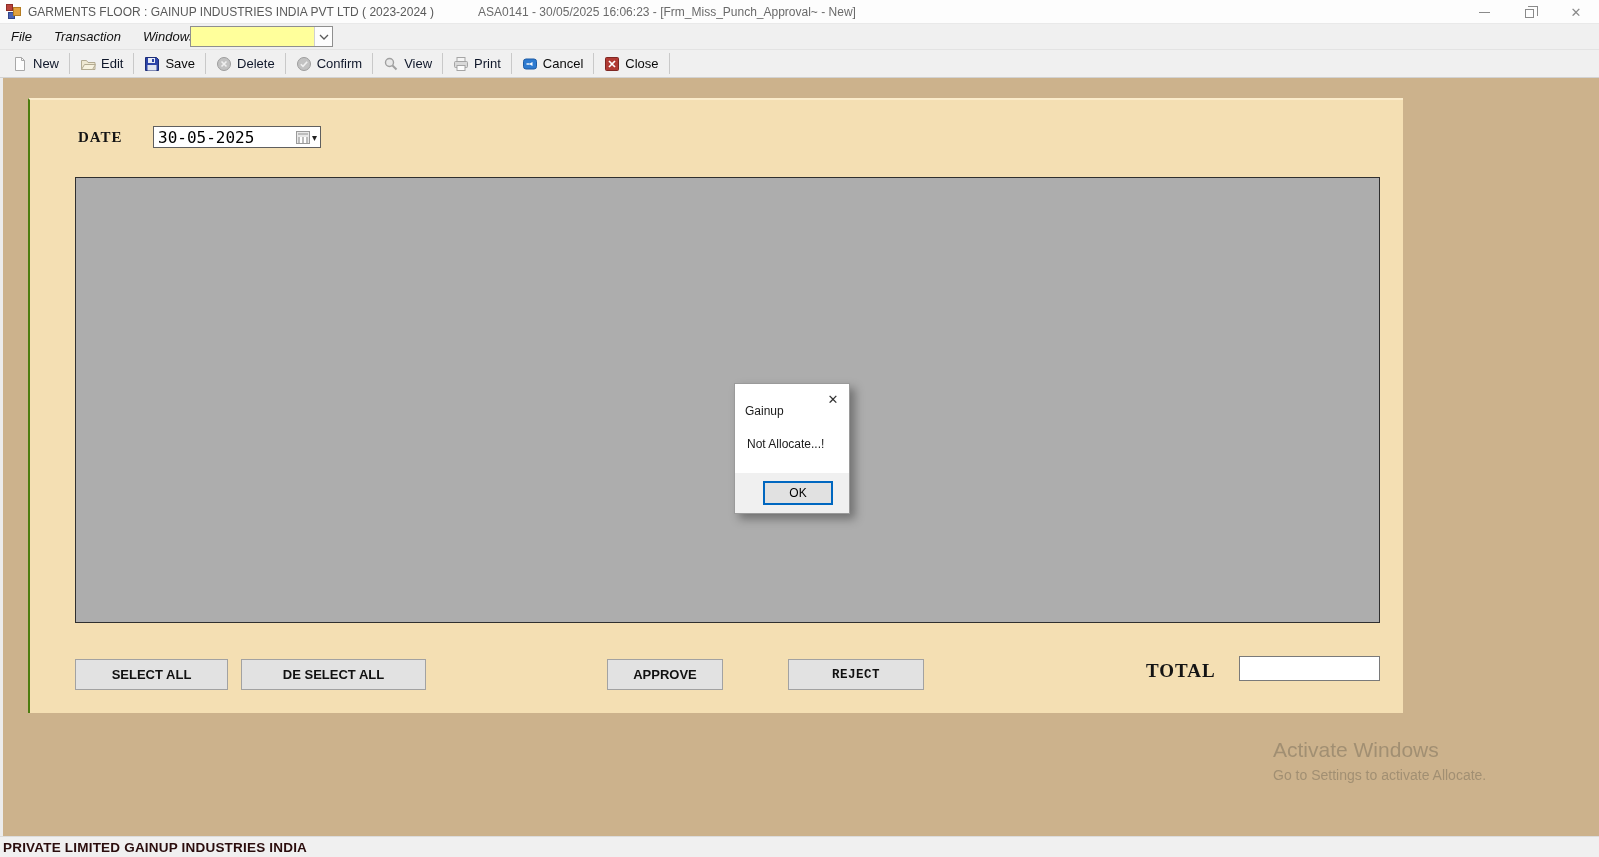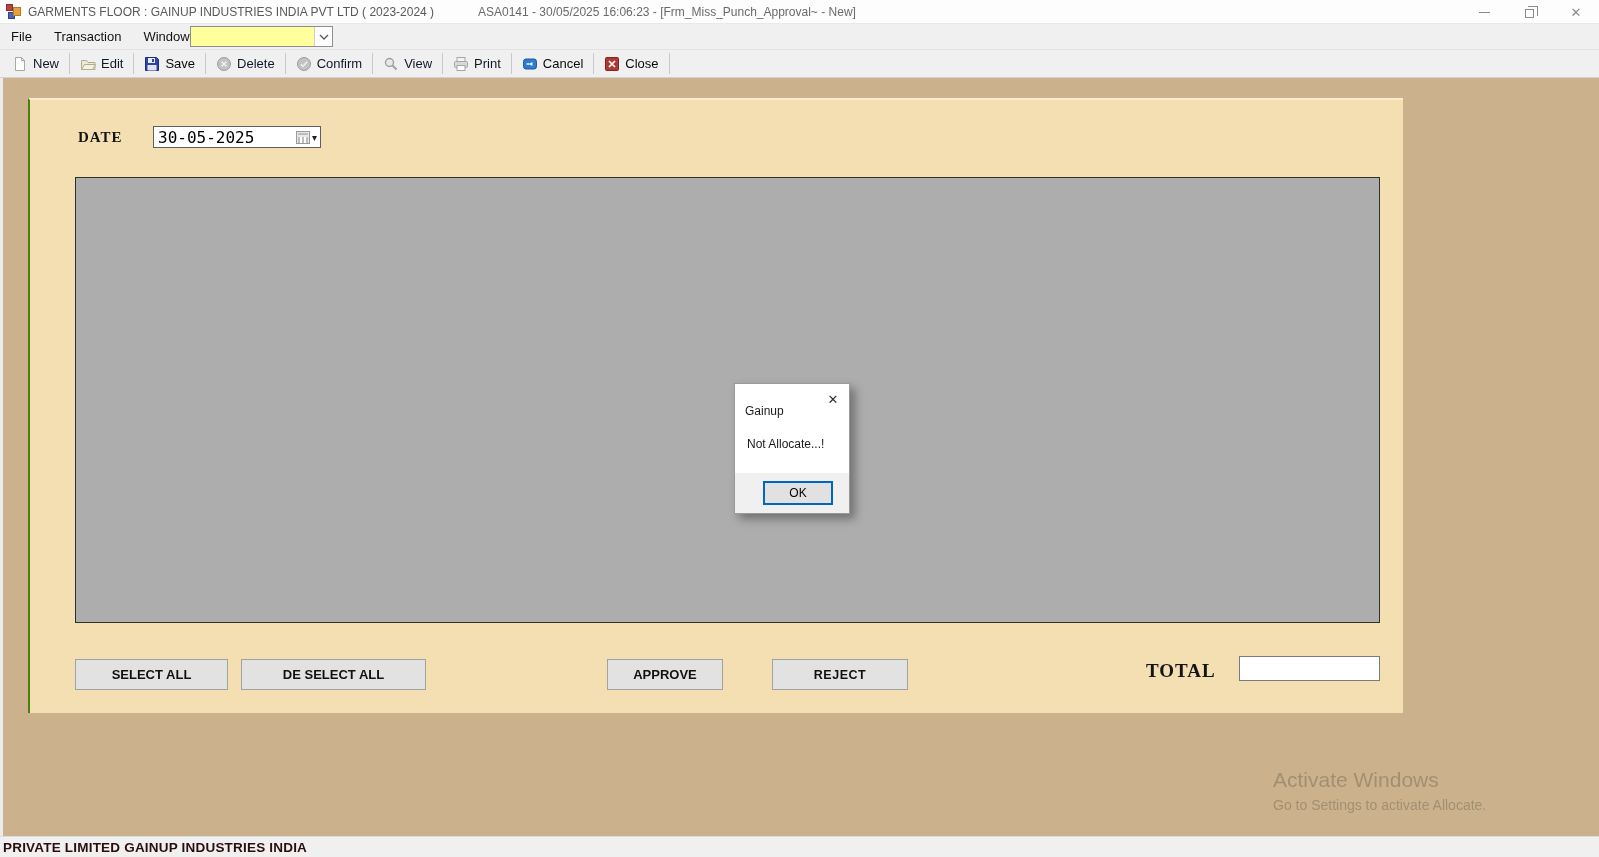--- a/index.html
+++ b/index.html
@@ -26,7 +26,7 @@
 
   
   .menubar { position:absolute; left:0; top:24px; width:1599px; height:25px; background:#f0f0f0;
-    display:flex; align-items:center; }
+    display:flex; align-items:center;font-style:italic; }
   .menu-item { font-size:13px; color:#111; padding:0 11px; height:25px; display:flex; align-items:center; }
   .combo { position:absolute; left:190px; top:2px; width:143px; height:21px; background:#ffff9b;
     border:1px solid #8f8f8f; display:flex; align-items:center; }

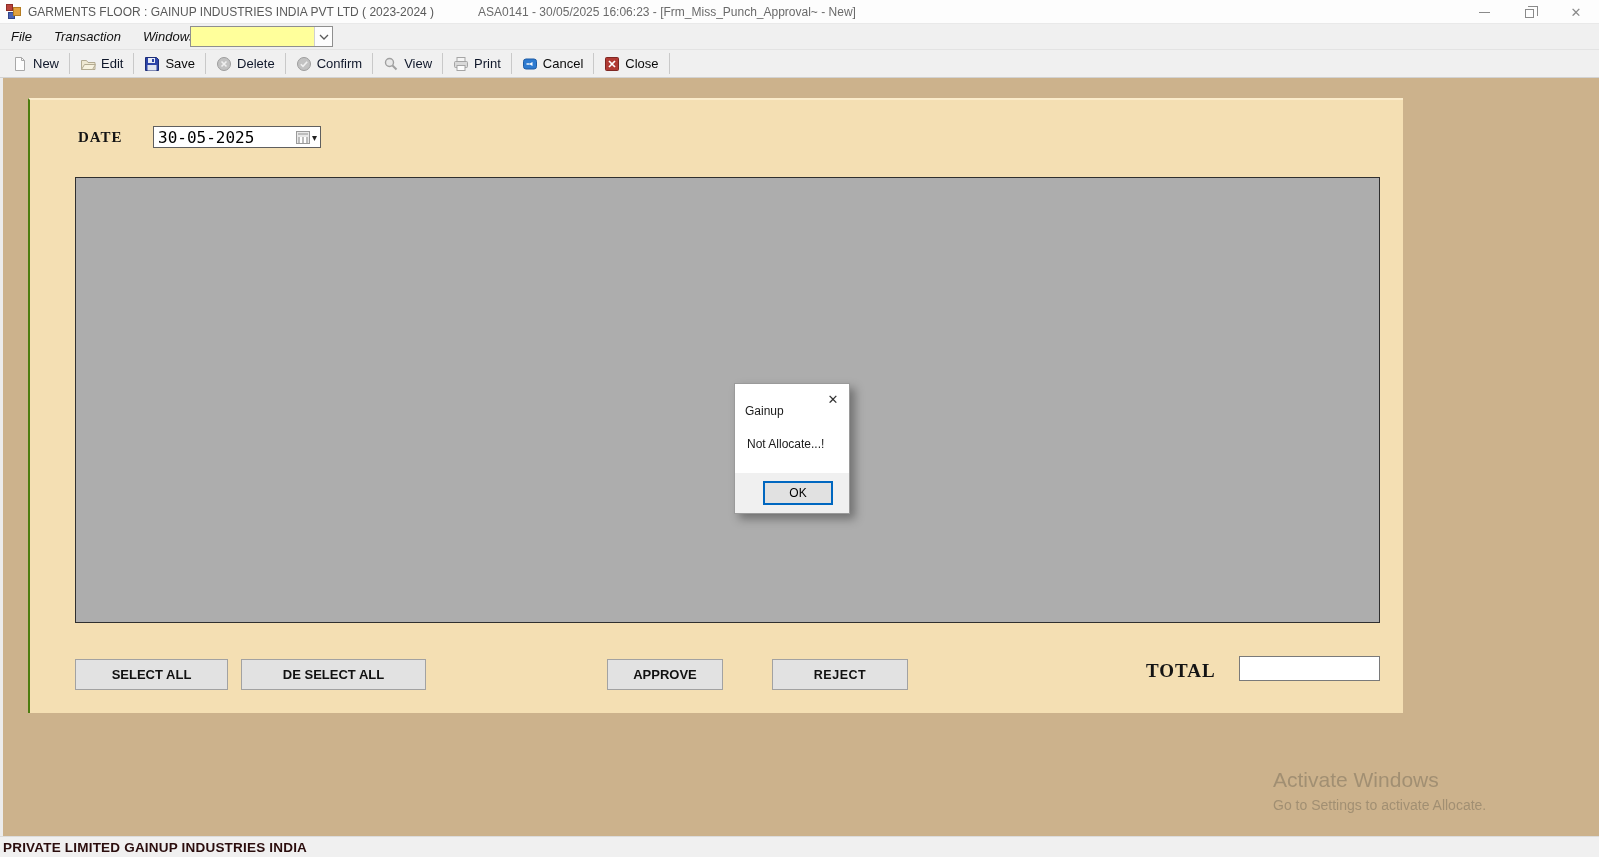--- a/index.html
+++ b/index.html
@@ -69,7 +69,7 @@
   .btn-selectall { left:45px; width:153px; }
   .btn-deselectall { left:211px; width:185px; }
   .btn-approve { left:577px; width:116px; }
-  .btn-reject { left:742px; width:136px; font-family:Liberation Sans, sans-serif; font-size:12.5px; letter-spacing:0.5px; }
+  .btn-reject { left:758px; width:136px; font-family:Liberation Mono, monospace; font-size:12.5px; letter-spacing:0.5px; }
   .total-label { position:absolute; left:1116px; top:560px; font-family:"Liberation Serif", serif;
     font-weight:bold; font-size:19px; letter-spacing:1px; color:#141414; }
   .total-input { position:absolute; left:1209px; top:556px; width:141px; height:25px; background:#fff;

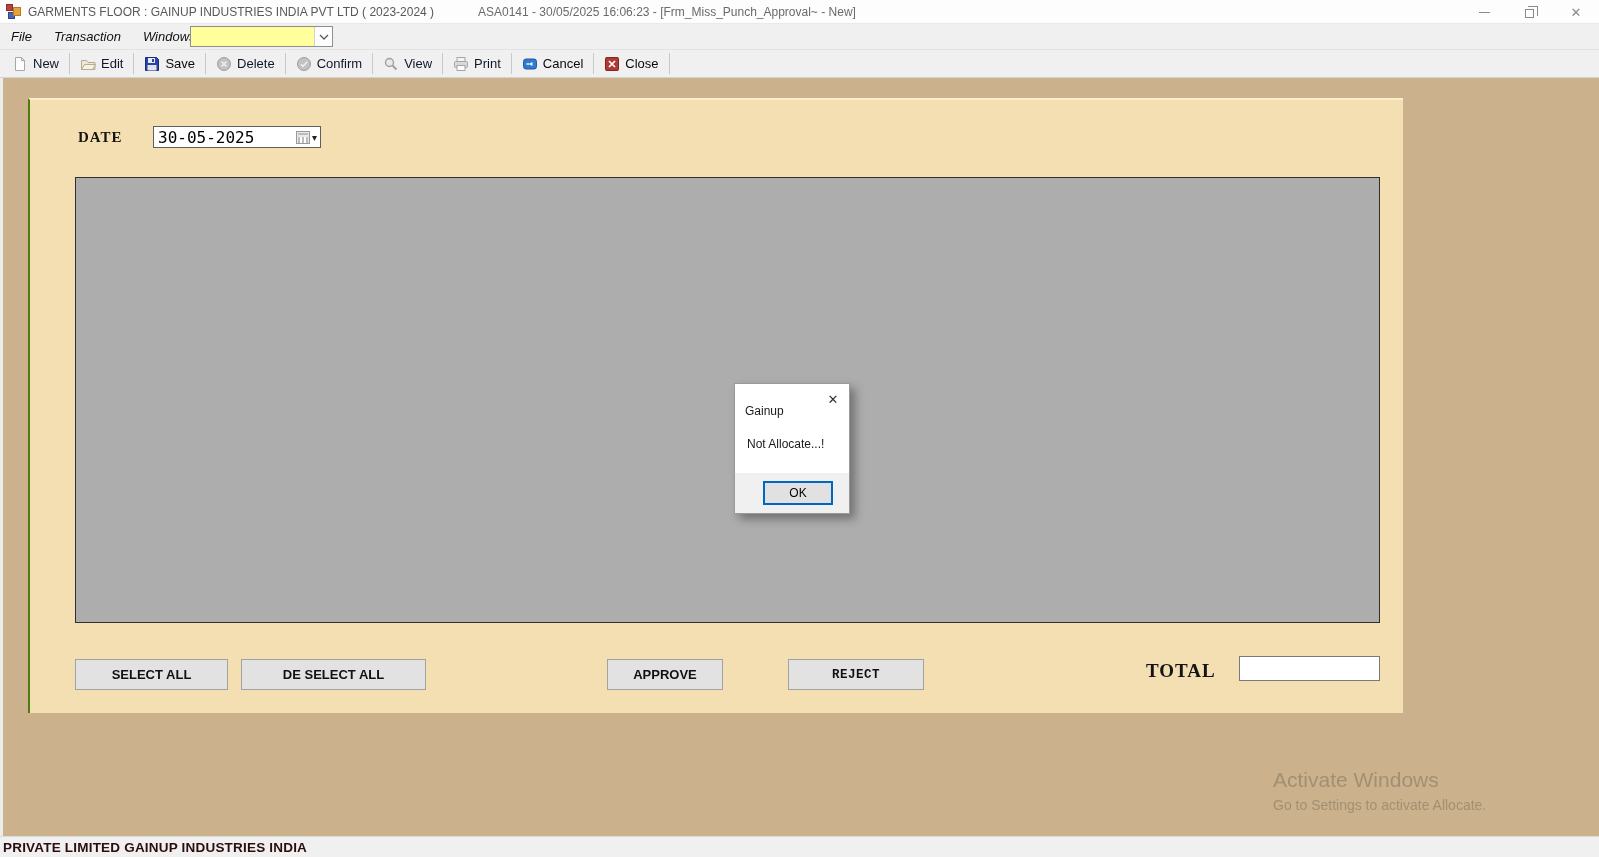--- a/index.html
+++ b/index.html
@@ -76,7 +76,7 @@
     border:1px solid #7a7a7a; font-size:13px; padding:0 4px; outline:none; }
 
   
-  .watermark { position:absolute; left:1270px; top:690px; color:rgba(92,86,74,0.38); pointer-events:none; }
+  .watermark { position:absolute; left:1270px; top:660px; color:rgba(92,86,74,0.38); pointer-events:none; }
   .watermark .wm1 { font-size:21px; }
   .watermark .wm2 { font-size:14px; margin-top:5px; }
 

